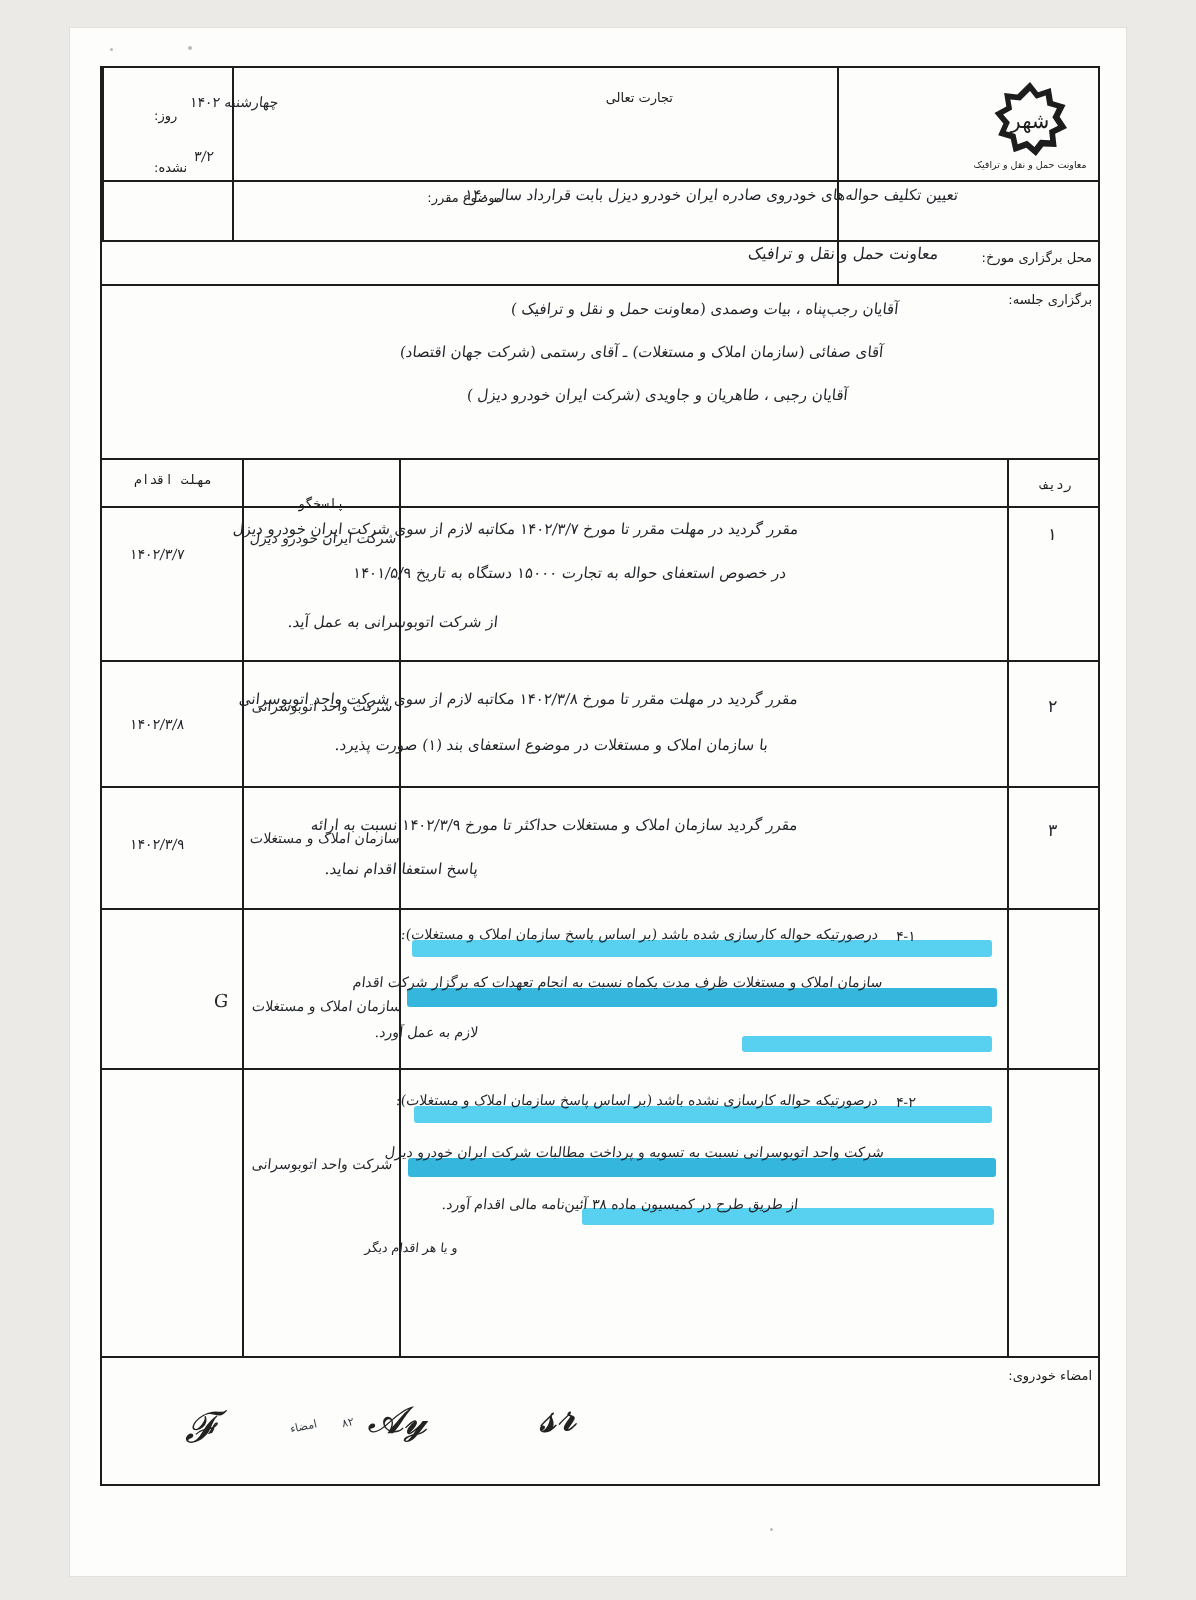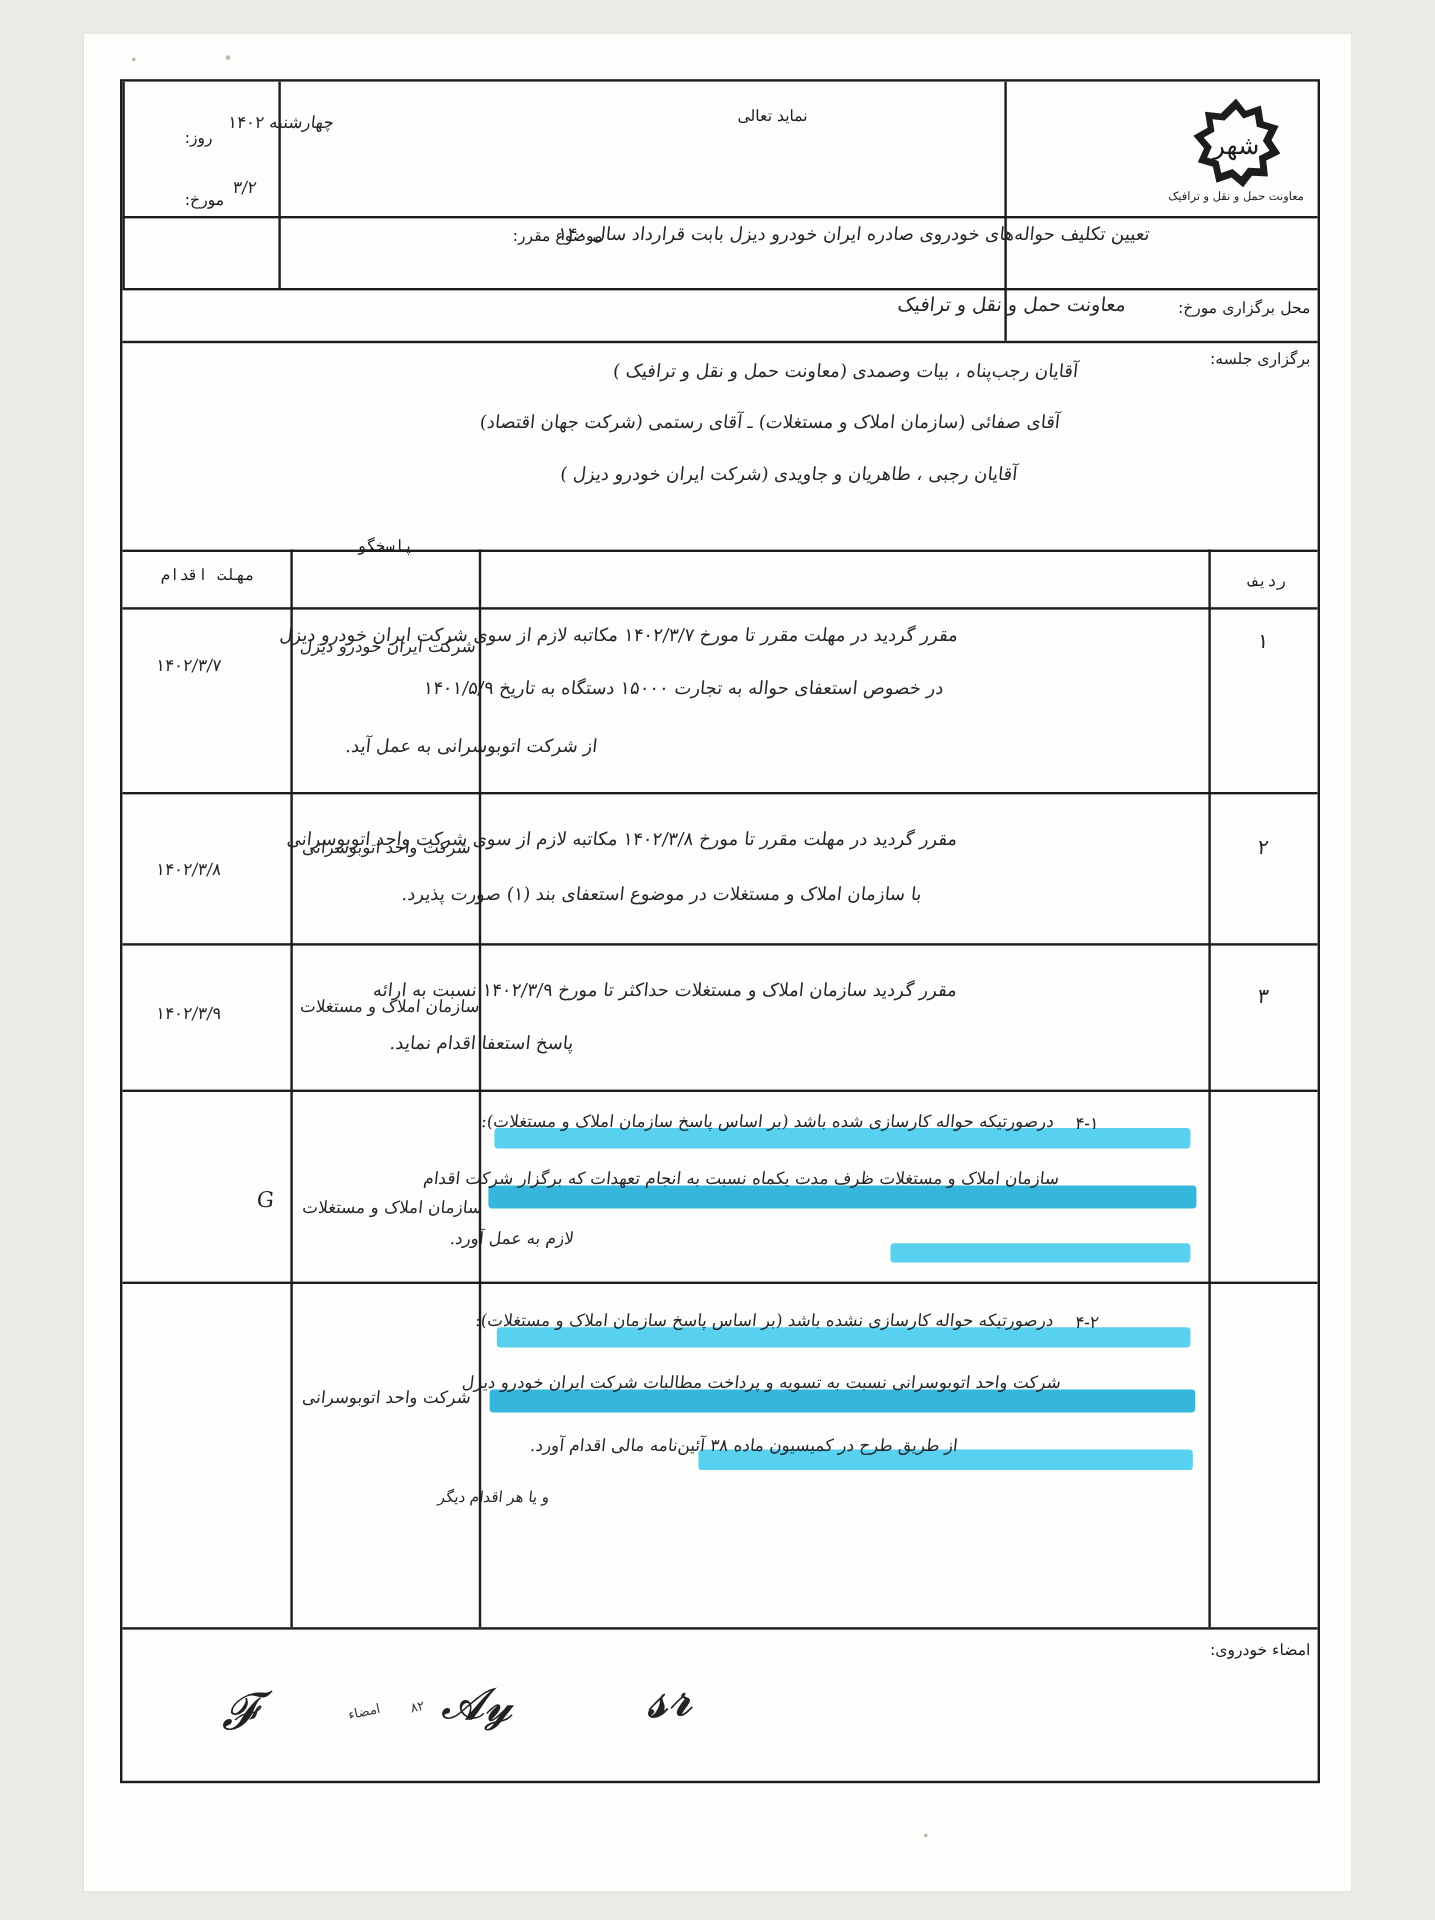--- a/index.html
+++ b/index.html
@@ -130,7 +130,7 @@
       <div class="logo-sub">معاونت حمل و نقل و ترافیک</div>
     </div>
 
-    <div class="lbl" style="position:absolute;right:425px;top:22px;">نماید تعالی</div>
+    <div class="lbl" style="position:absolute;right:425px;top:22px;">تجارت تعالی</div>
 
     <div class="lbl" style="position:absolute;left:52px;top:40px;">روز:</div>
     <div class="hw sm" style="position:absolute;left:88px;top:26px;">چهارشنبه ۱۴۰۲</div>

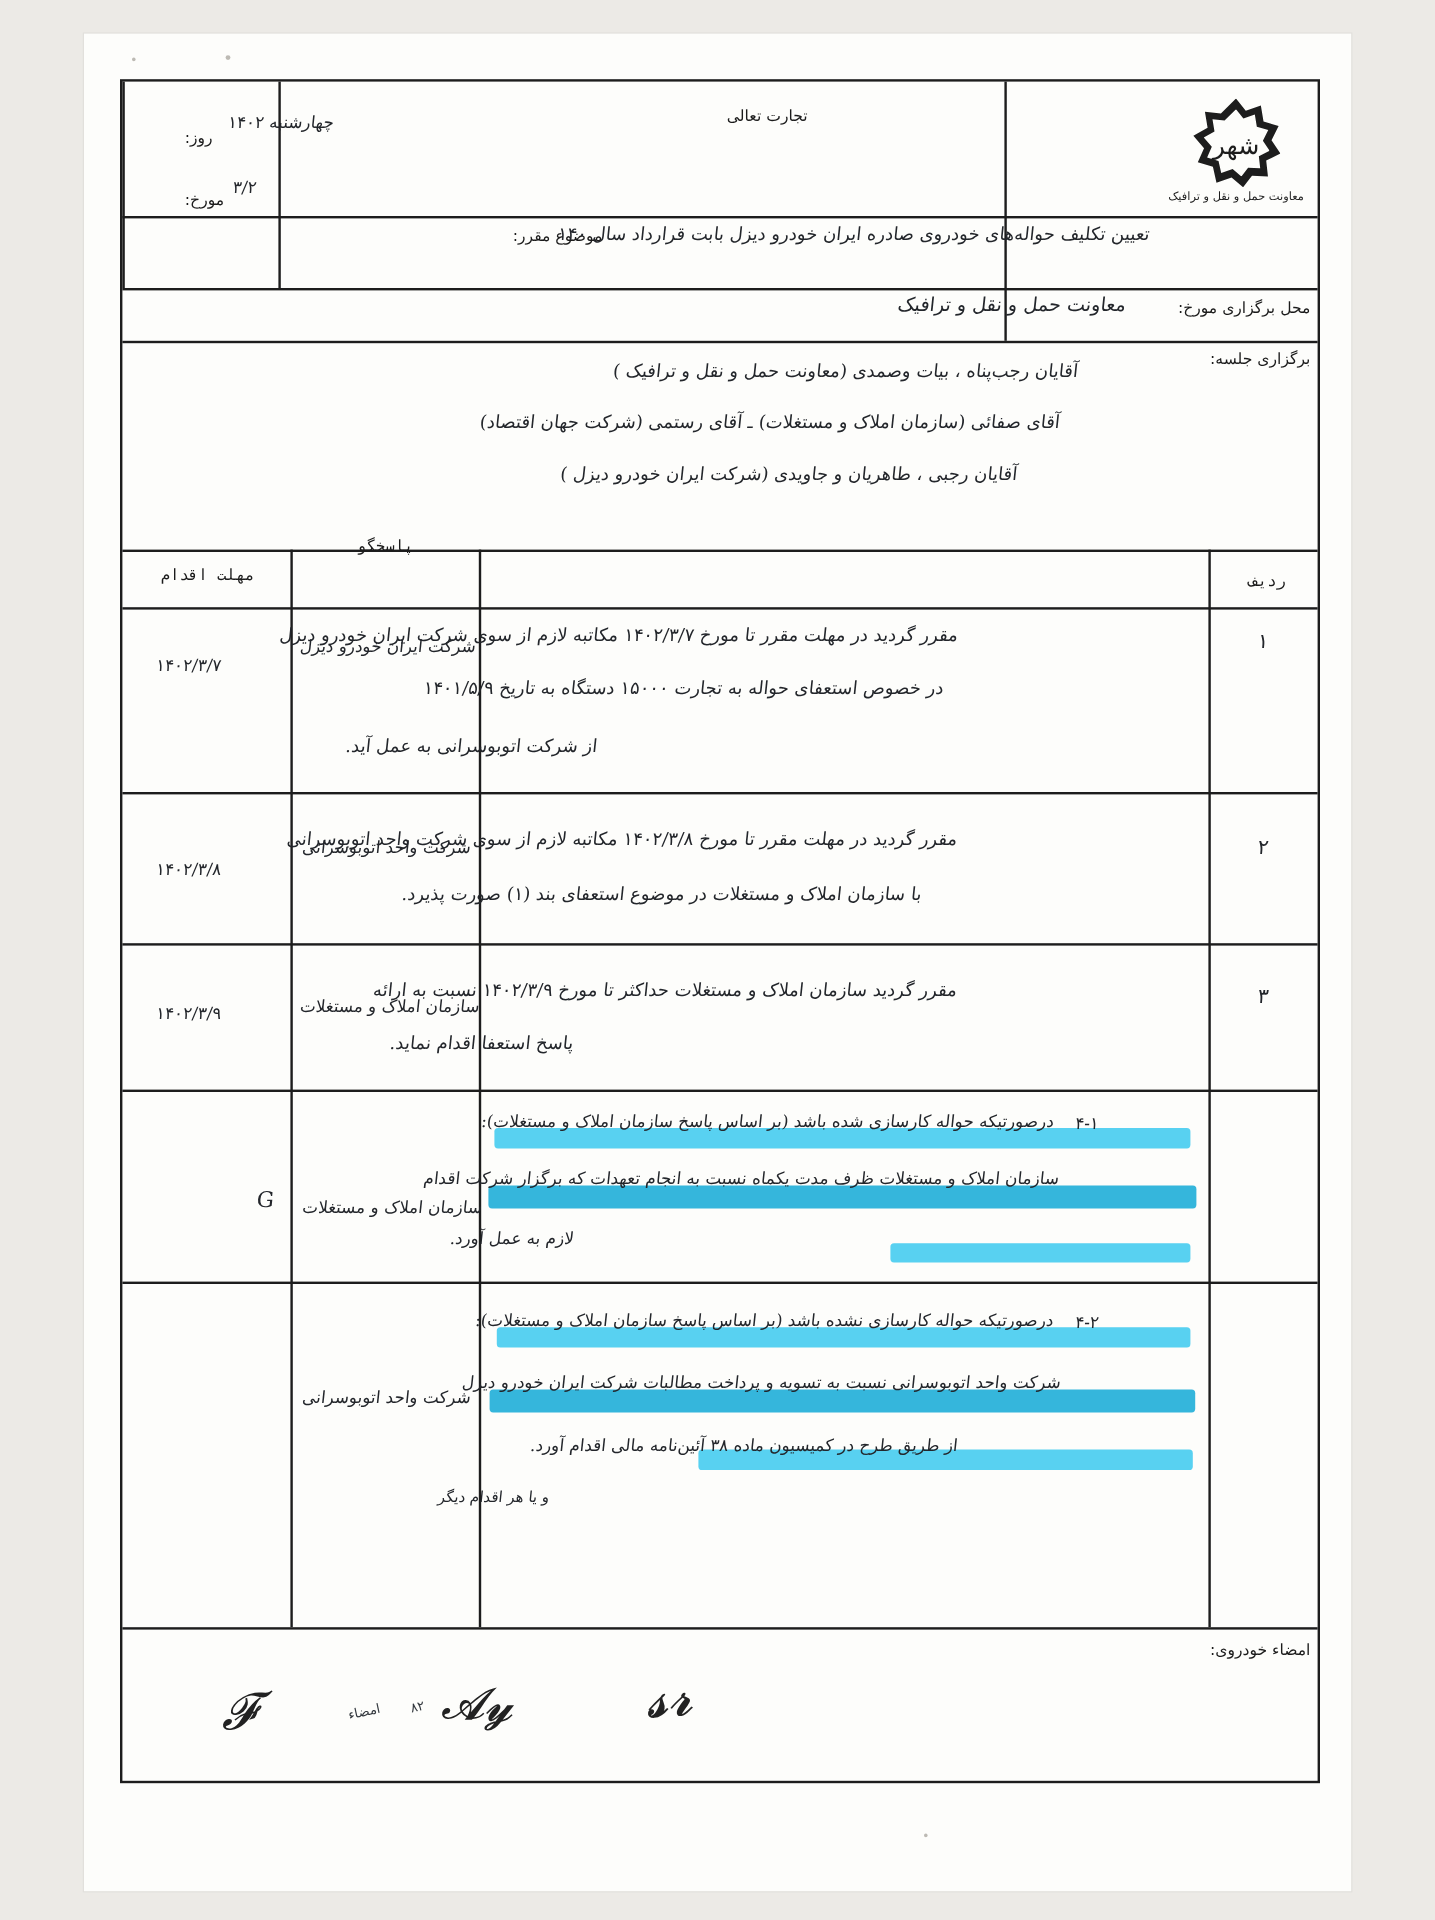--- a/index.html
+++ b/index.html
@@ -134,7 +134,7 @@
 
     <div class="lbl" style="position:absolute;left:52px;top:40px;">روز:</div>
     <div class="hw sm" style="position:absolute;left:88px;top:26px;">چهارشنبه ۱۴۰۲</div>
-    <div class="lbl" style="position:absolute;left:52px;top:92px;">مورخ:</div>
+    <div class="lbl" style="position:absolute;left:52px;top:92px;">نشده:</div>
     <div class="hw sm" style="position:absolute;left:92px;top:80px;">۳/۲</div>
 
     <div class="lbl" style="position:absolute;right:596px;top:122px;">موضوع مقرر:</div>

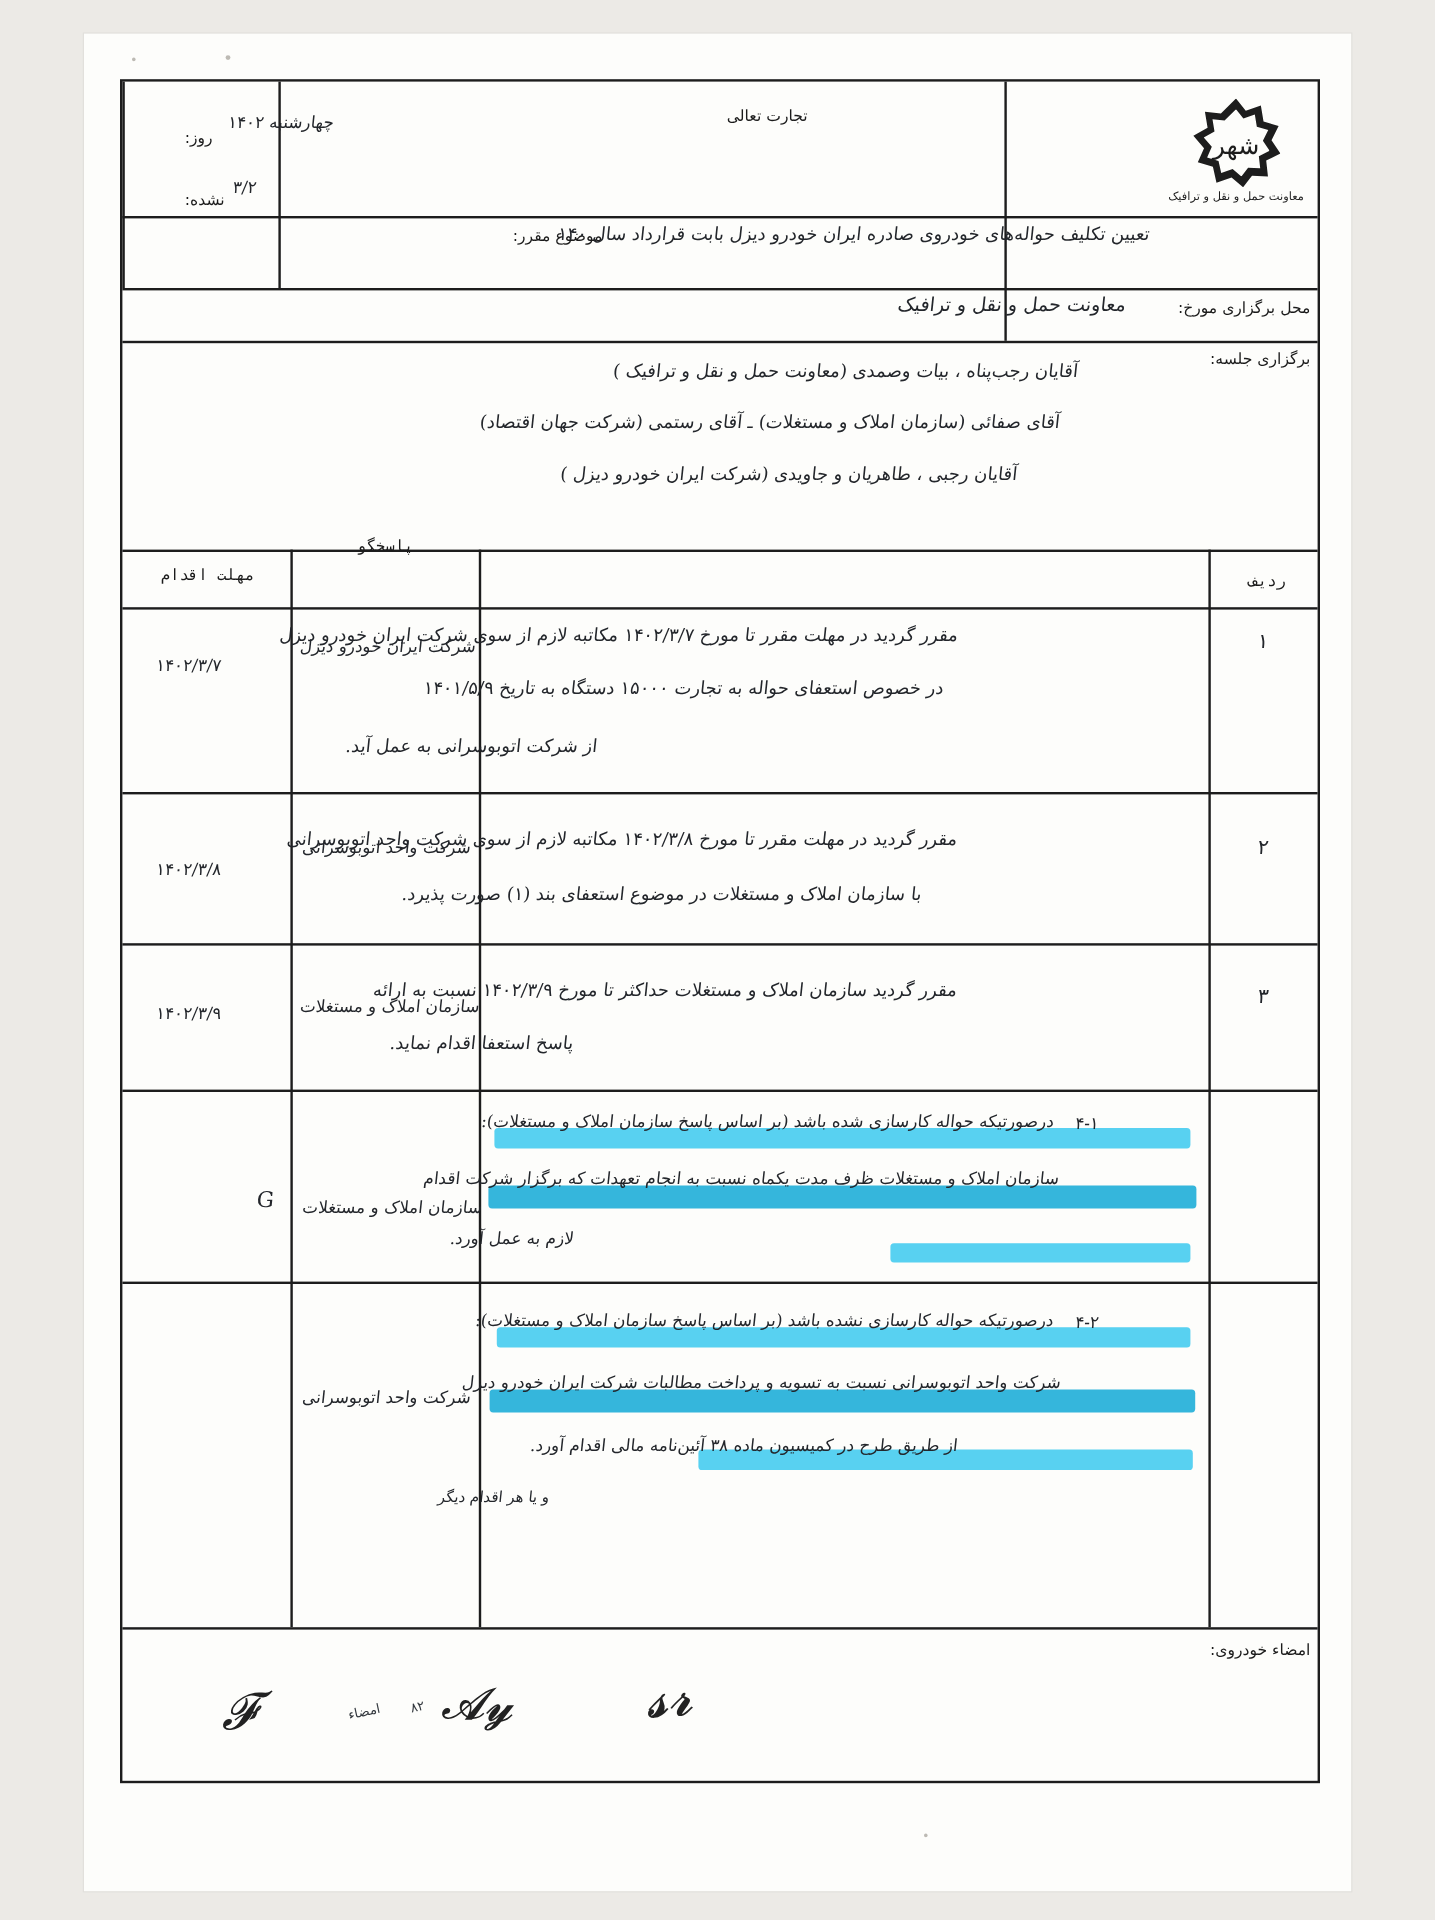--- a/index.html
+++ b/index.html
@@ -161,7 +161,7 @@
     <div class="hline" style="top:1288px;"></div>
 
     <div class="lbl center" style="position:absolute;left:912px;top:409px;width:84px;">ردیف</div>
-    <div class="lbl center" style="position:absolute;left:143px;top:380px;width:152px;">پاسخگو</div>
+    <div class="lbl center" style="position:absolute;left:143px;top:428px;width:152px;">پاسخگو</div>
     <div class="lbl center" style="position:absolute;left:4px;top:404px;width:134px;">مهلت اقدام</div>
 
     <div>

